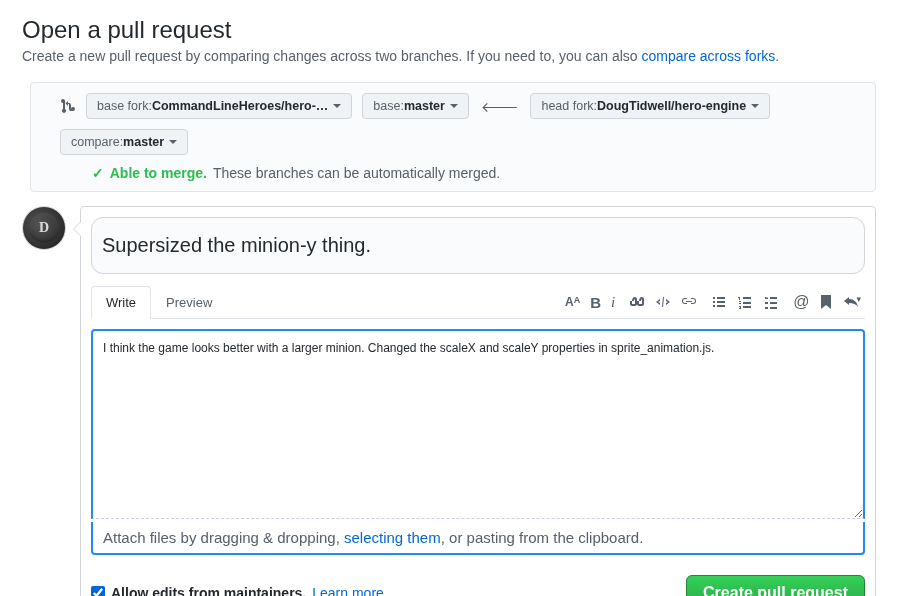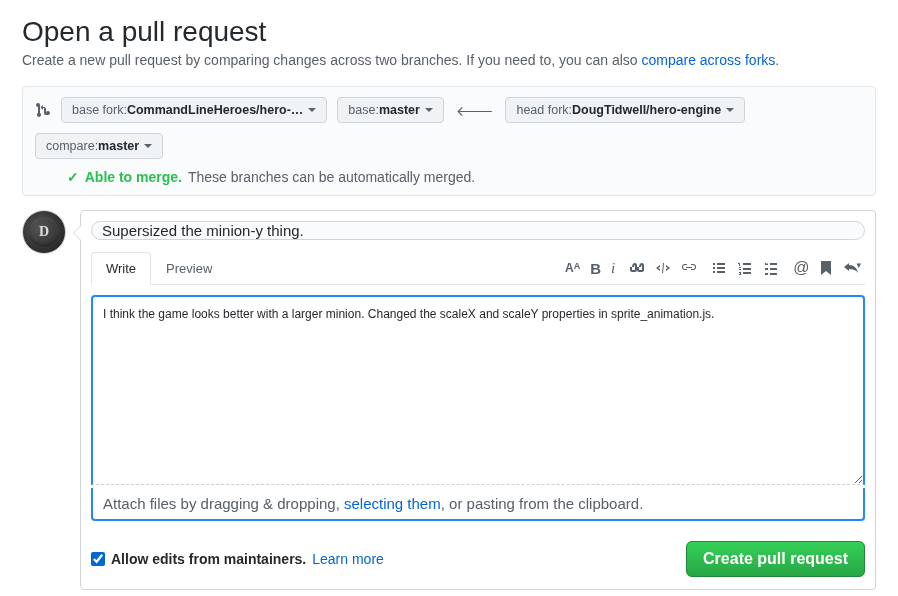--- a/index.html
+++ b/index.html
@@ -4,7 +4,7 @@
 <style>
 * { box-sizing: border-box; margin: 0; padding: 0; }
 body { font-family: -apple-system, BlinkMacSystemFont, "Segoe UI", Helvetica, Arial, sans-serif; color: #24292e; background: #fff; padding: 16px 22px; font-size: 14px; }
-h1 { font-size: 28px; font-weight: 400; margin-bottom: 4px; }
+h1 { font-size: 24px; font-weight: 400; margin-bottom: 4px; }
 .subtitle { color: #586069; font-size: 14px; margin-bottom: 18px; }
 .subtitle a { color: #0366d6; text-decoration: none; }
 .branch-box { border: 1px solid #e1e4e8; border-radius: 4px; background: #fafbfc; padding: 10px 12px; margin-bottom: 14px; }

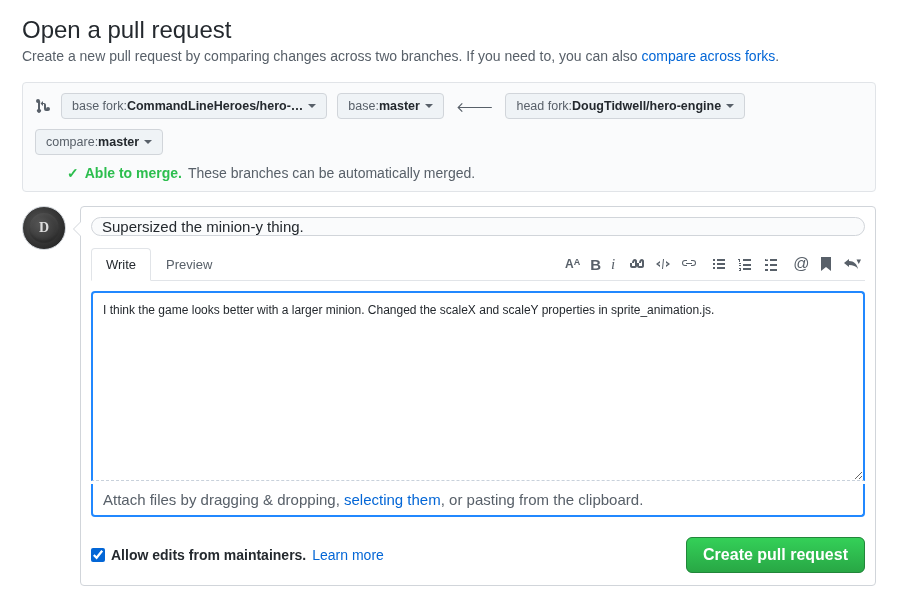--- a/index.html
+++ b/index.html
@@ -7,7 +7,7 @@
 h1 { font-size: 24px; font-weight: 400; margin-bottom: 4px; }
 .subtitle { color: #586069; font-size: 14px; margin-bottom: 18px; }
 .subtitle a { color: #0366d6; text-decoration: none; }
-.branch-box { border: 1px solid #e1e4e8; border-radius: 4px; background: #fafbfc; padding: 10px 12px; margin-bottom: 14px; }
+.branch-box { border: 1px solid #e1e4e8; border-radius: 4px; background: #fafbfc; padding: 10px 29px; margin-bottom: 14px; margin-left: 8px; }
 .branch-row { display: flex; align-items: center; gap: 10px; flex-wrap: wrap; }
 .compare-icon { width: 16px; height: 16px; color: #586069; }
 .compare-icon svg { fill: currentColor; }

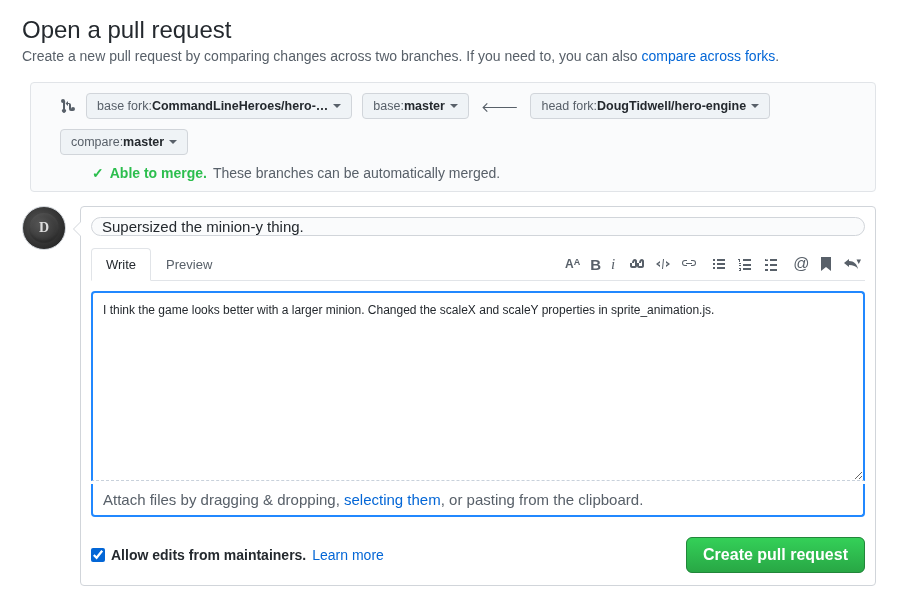--- a/index.html
+++ b/index.html
@@ -26,7 +26,7 @@
 .comment-box::before { content: ""; position: absolute; left: -8px; top: 14px; width: 0; height: 0; border-top: 8px solid transparent; border-bottom: 8px solid transparent; border-right: 8px solid #d1d5da; }
 .comment-box::after { content: ""; position: absolute; left: -7px; top: 14px; width: 0; height: 0; border-top: 8px solid transparent; border-bottom: 8px solid transparent; border-right: 8px solid #fff; }
 .title-inp { margin: 10px 10px 0 10px; }
-.title-inp input { width: 100%; padding: 0 10px; font-size: 15px; border: 1px solid #d1d5da; border-radius: 12px; background: #fafbfc; color: #24292e; }
+.title-inp input { width: 100%; padding: 16px 10px; font-size: 20px; border: 1px solid #d1d5da; border-radius: 12px; background: #fafbfc; color: #24292e; }
 .tabs-row { display: flex; align-items: center; justify-content: space-between; margin: 12px 10px 0 10px; border-bottom: 1px solid #e1e4e8; }
 .tabs { display: flex; }
 .tab { padding: 8px 14px; font-size: 13px; color: #586069; cursor: pointer; border: 1px solid transparent; border-bottom: none; background: none; }

